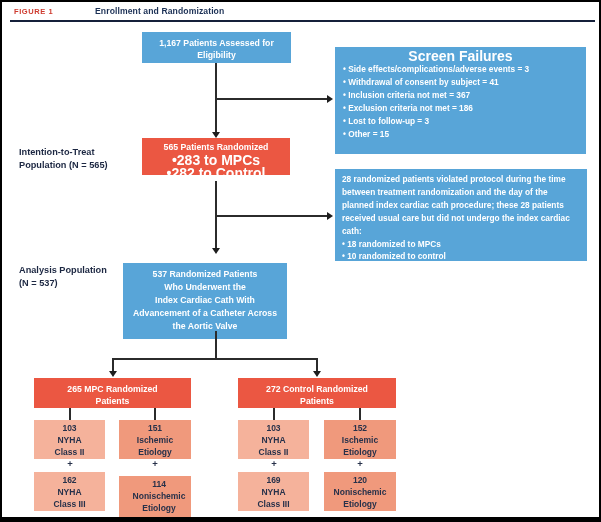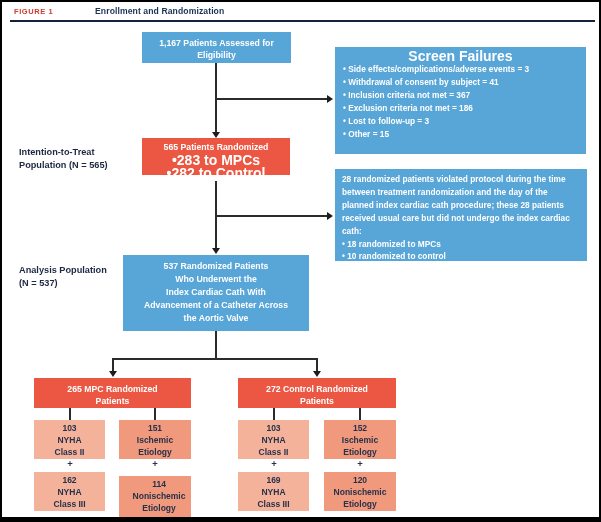--- a/index.html
+++ b/index.html
@@ -85,7 +85,7 @@
     <div class="proto-item">10 randomized to control</div>
   </div>
 
-  <div class="abs box box-blue t-537" style="left:121px;top:253px;width:186px;height:76px;">
+  <div class="abs box box-blue t-537" style="left:121px;top:261px;width:164px;height:76px;">
     <div>537 Randomized Patients</div>
     <div>Who Underwent the</div>
     <div>Index Cardiac Cath With</div>

